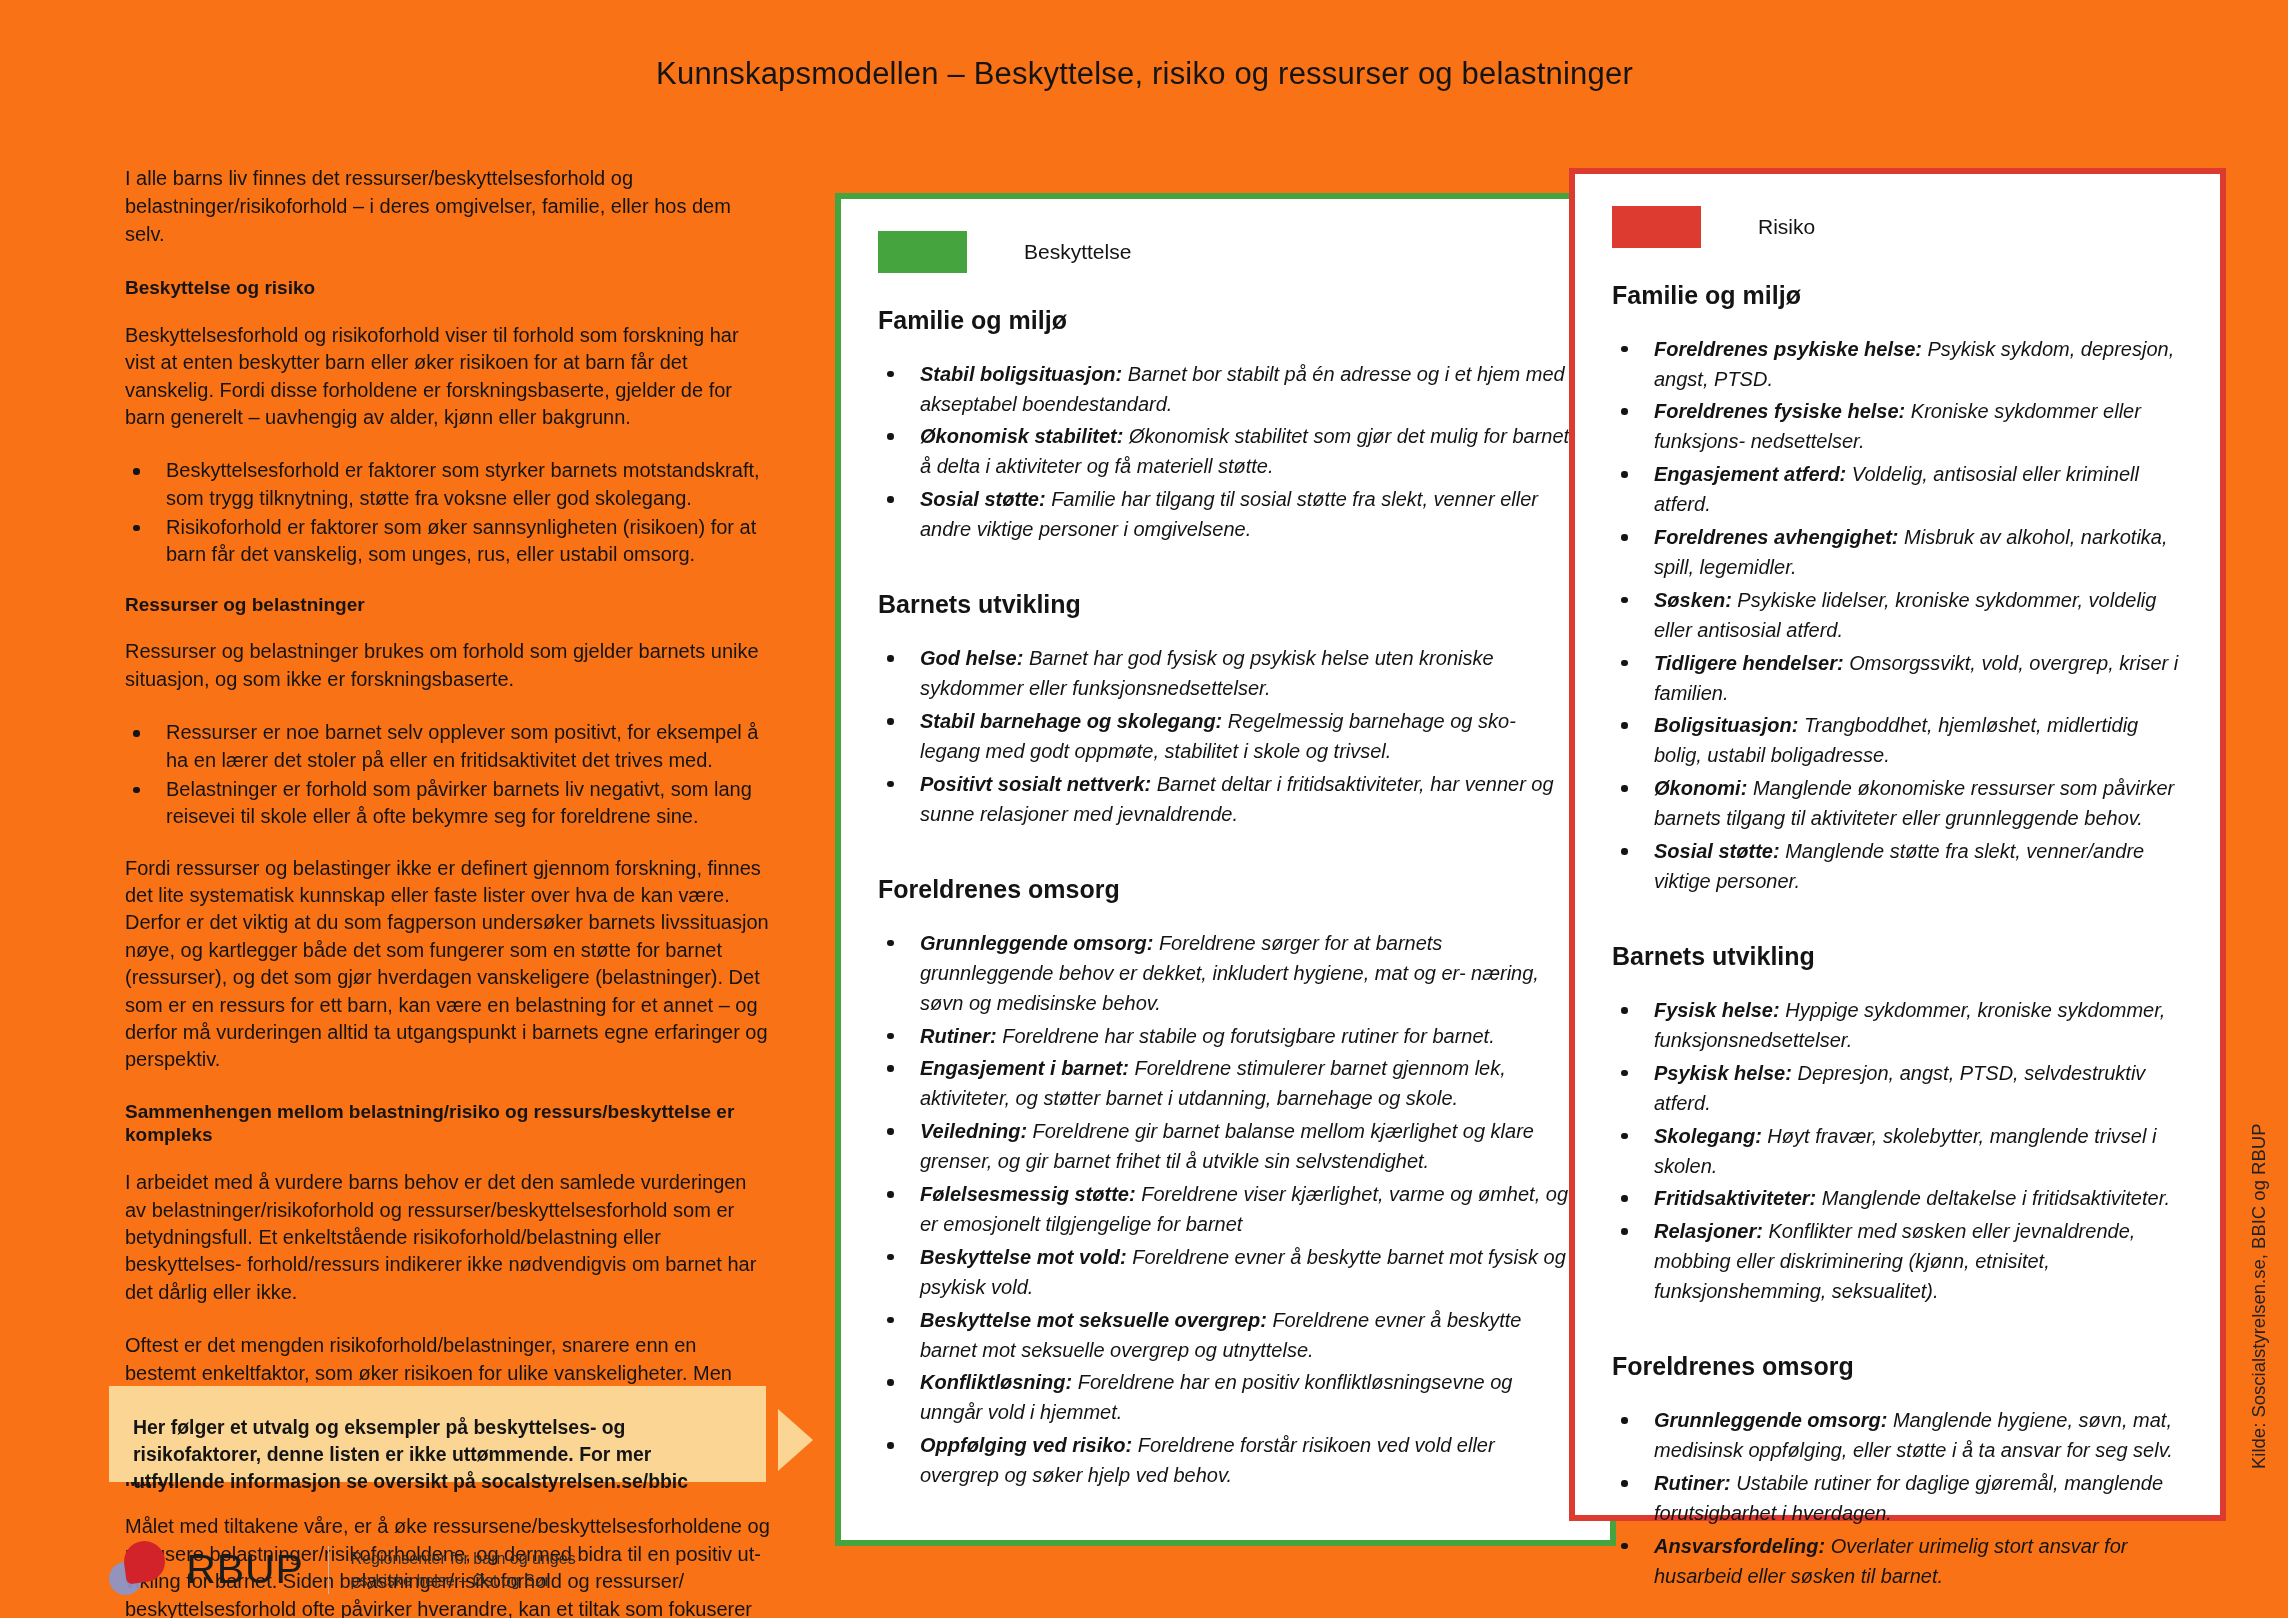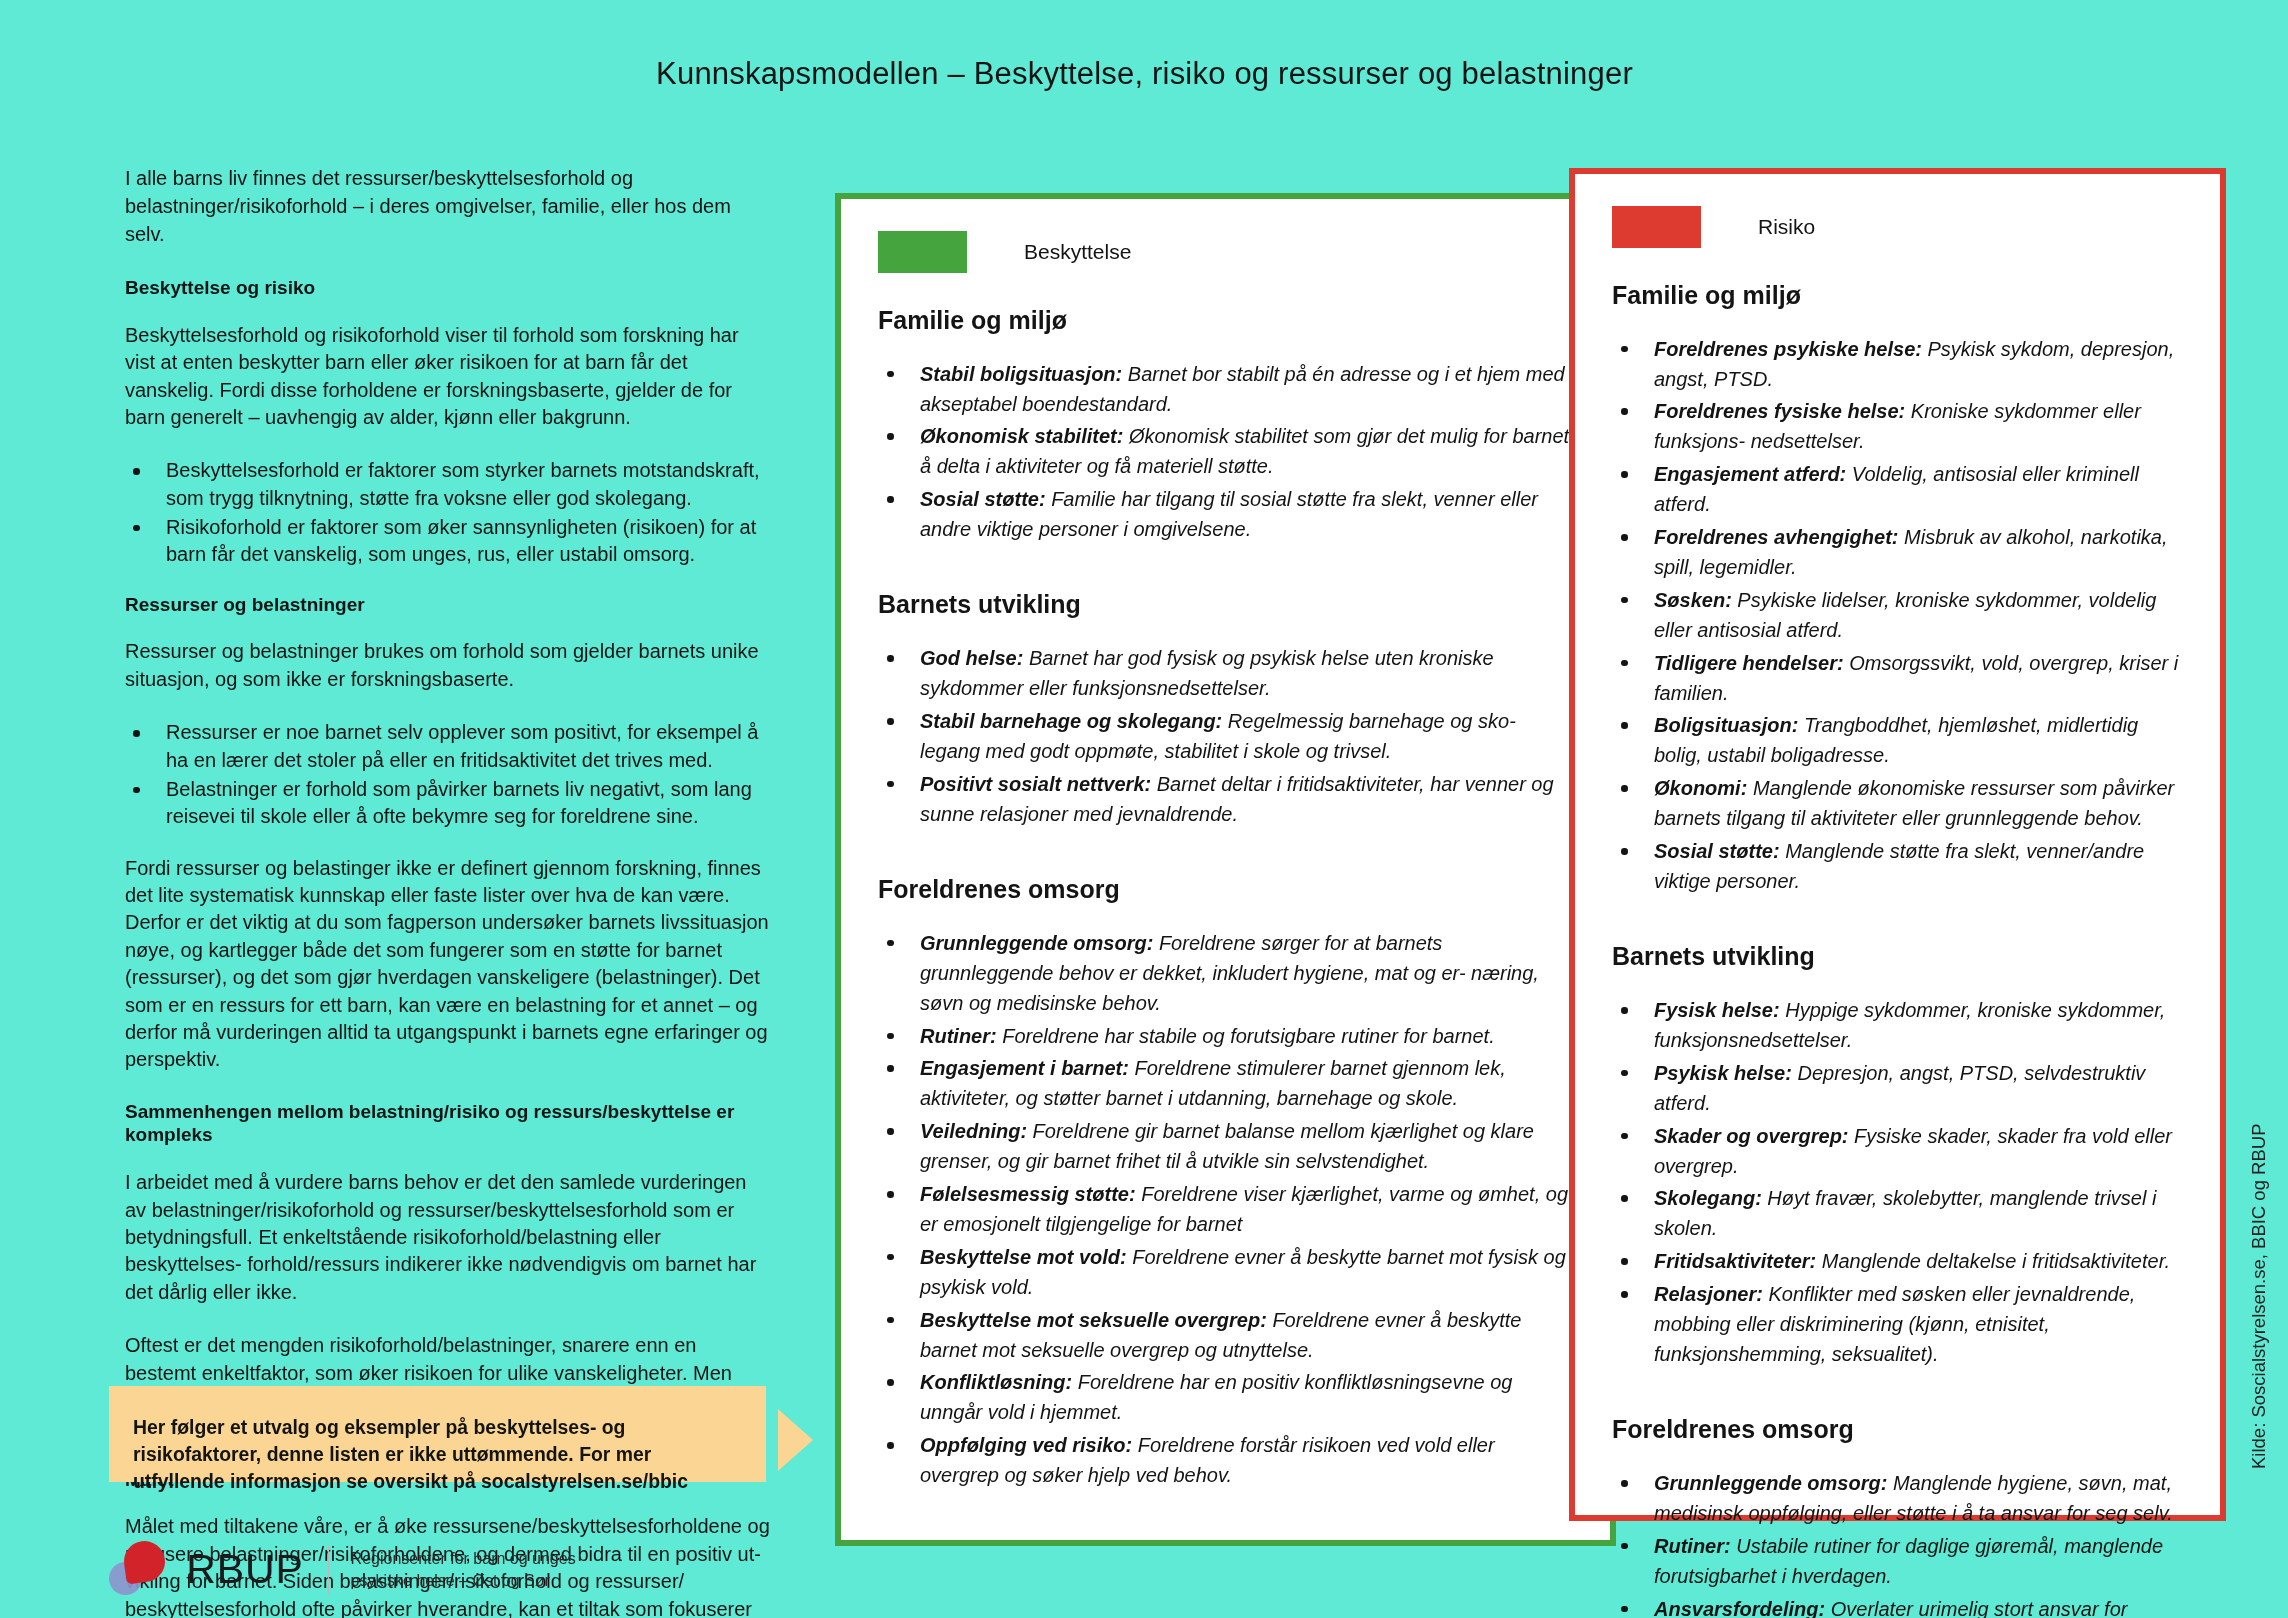--- a/index.html
+++ b/index.html
@@ -4,7 +4,7 @@
 <style>
   html,body{margin:0;padding:0;background:#e8e8e8;}
   #page{
-    position:relative; width:2289px; height:1619px; background:#5eead4;
+    position:relative; width:2289px; height:1619px; background:#f97316;
     font-family:"Liberation Sans", sans-serif; color:#141414; overflow:hidden;
   }
   

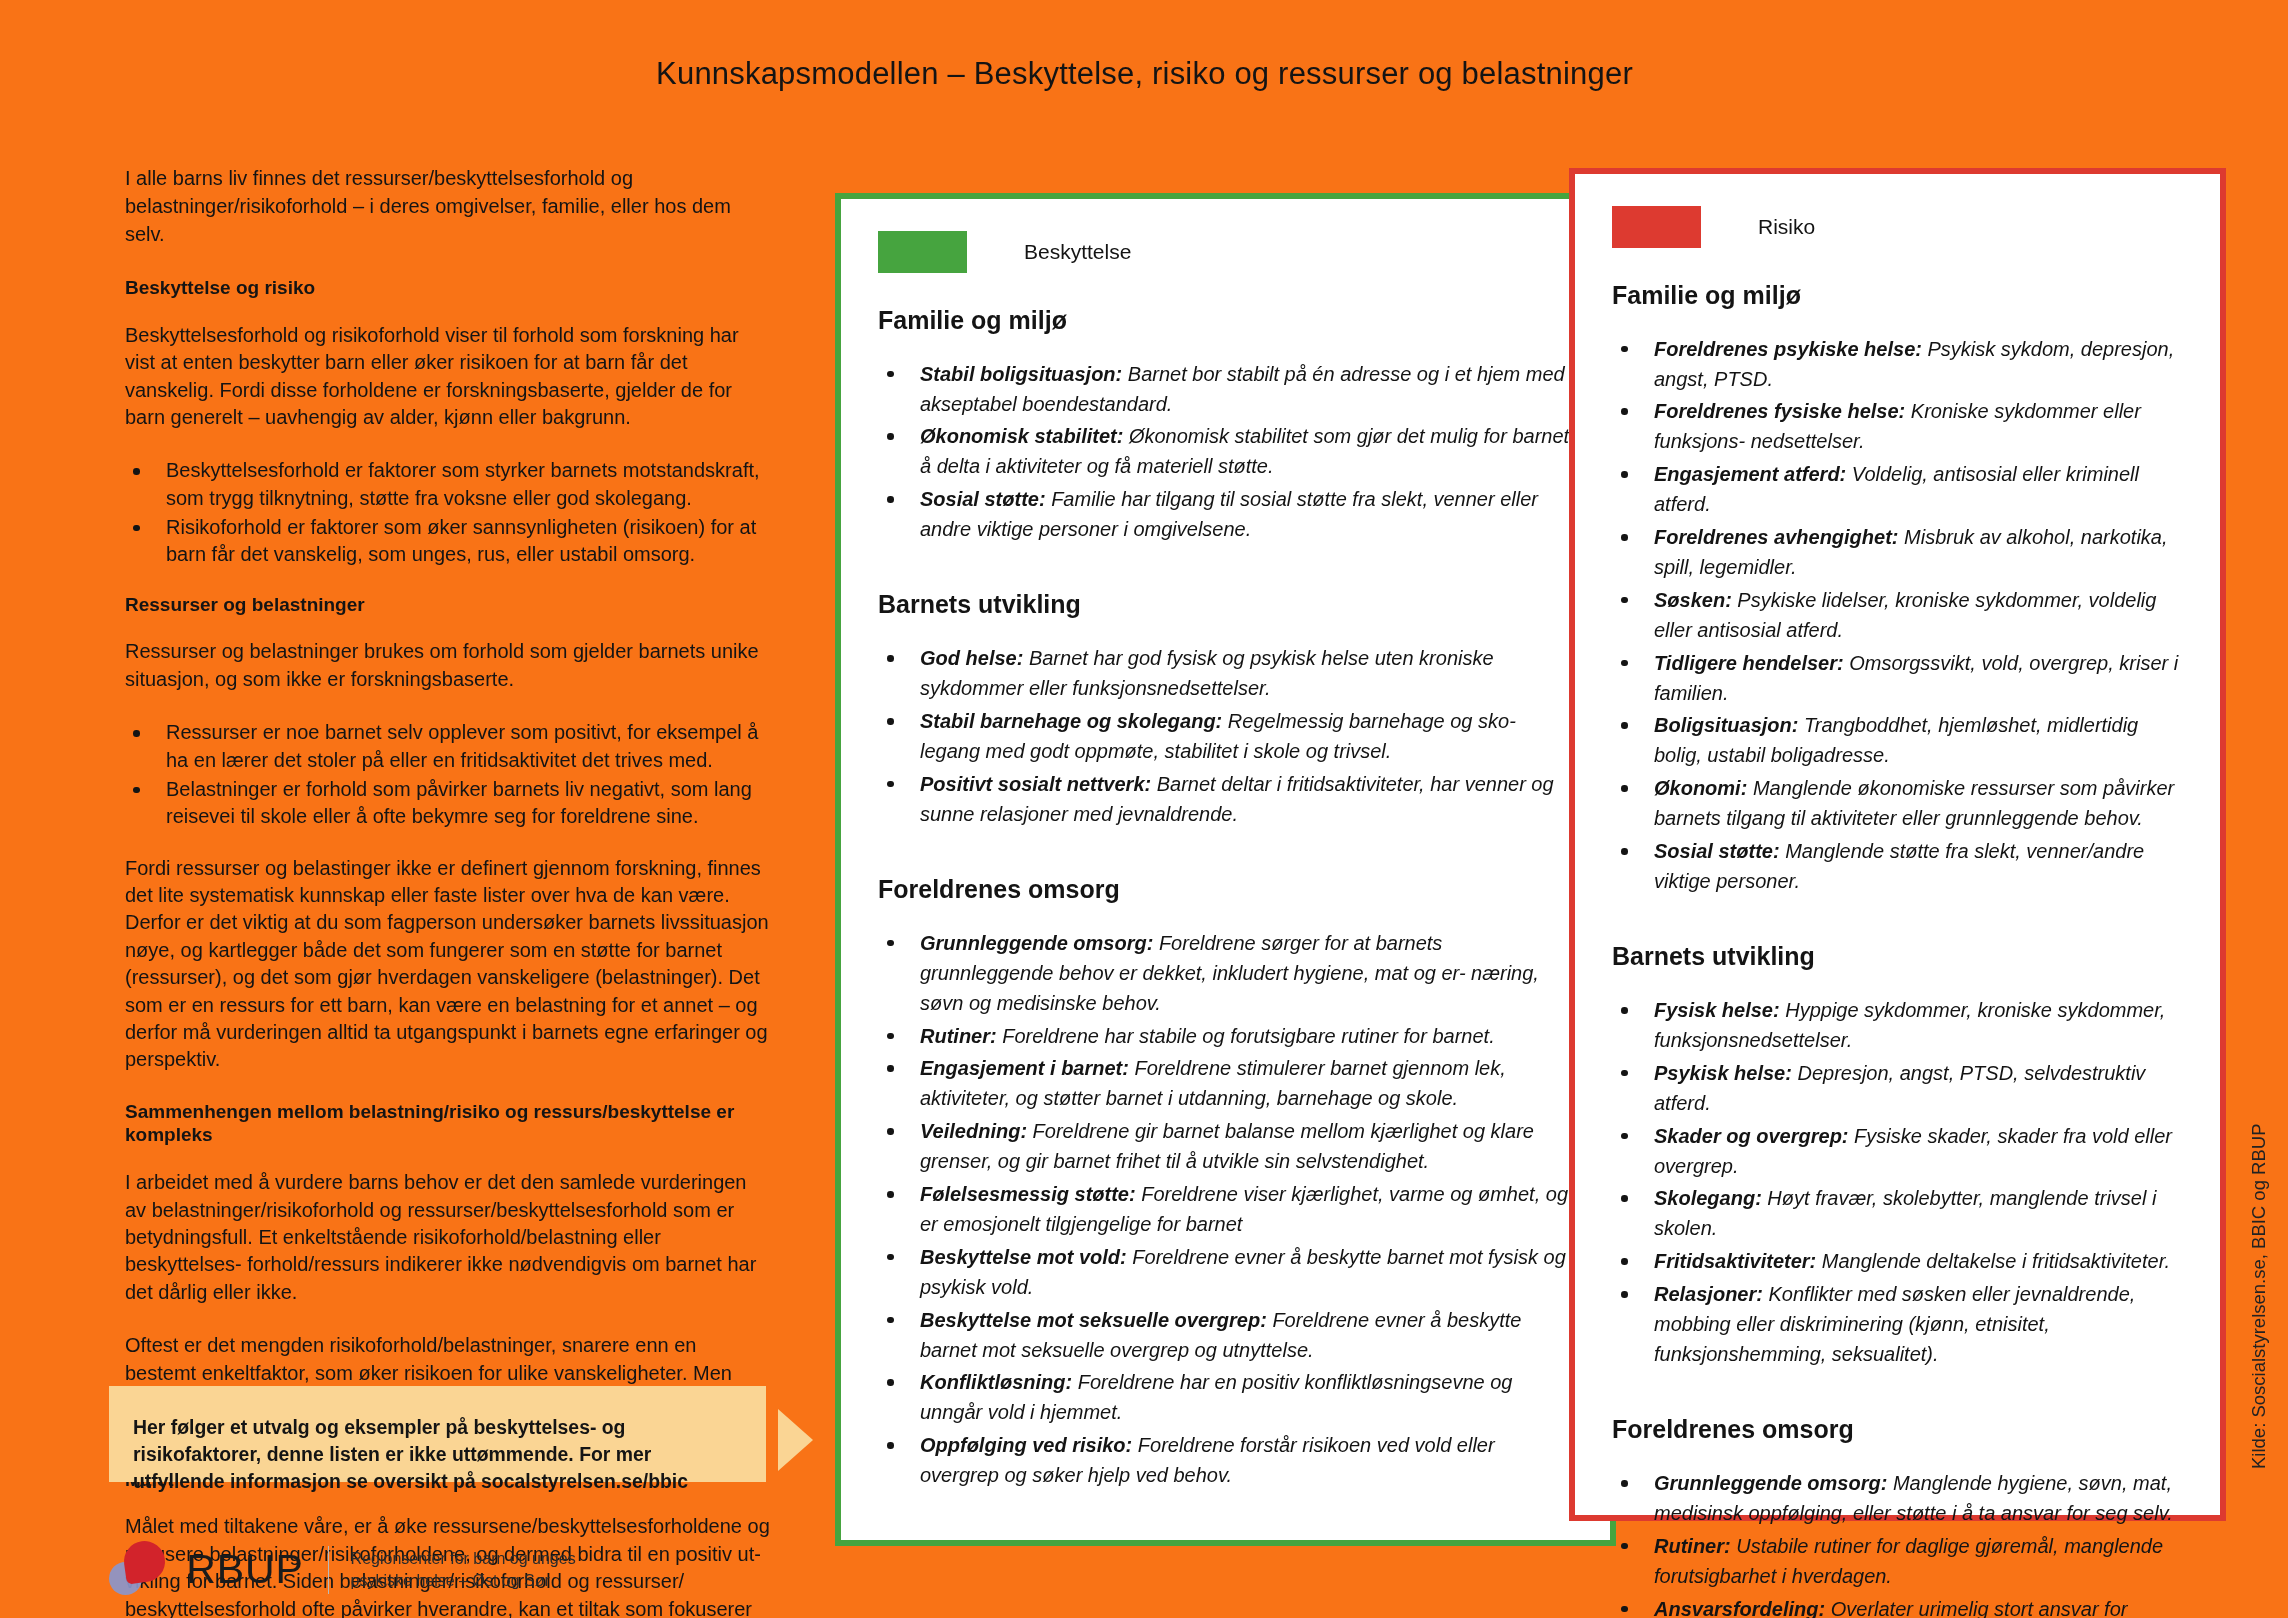--- a/index.html
+++ b/index.html
@@ -154,7 +154,6 @@
     <ul>
         <li><b>Fysisk helse: </b>Hyppige sykdommer, kroniske sykdommer, funksjonsnedsettelser.</li>
         <li><b>Psykisk helse: </b>Depresjon, angst, PTSD, selvdestruktiv atferd.</li>
-        <li><b>Skader og overgrep: </b>Fysiske skader, skader fra vold eller overgrep.</li>
         <li><b>Skolegang: </b>Høyt fravær, skolebytter, manglende trivsel i skolen.</li>
         <li><b>Fritidsaktiviteter: </b>Manglende deltakelse i fritidsaktiviteter.</li>
         <li><b>Relasjoner: </b>Konflikter med søsken eller jevnaldrende, mobbing eller diskriminering (kjønn, etnisitet, funksjonshemming, seksualitet).</li>

